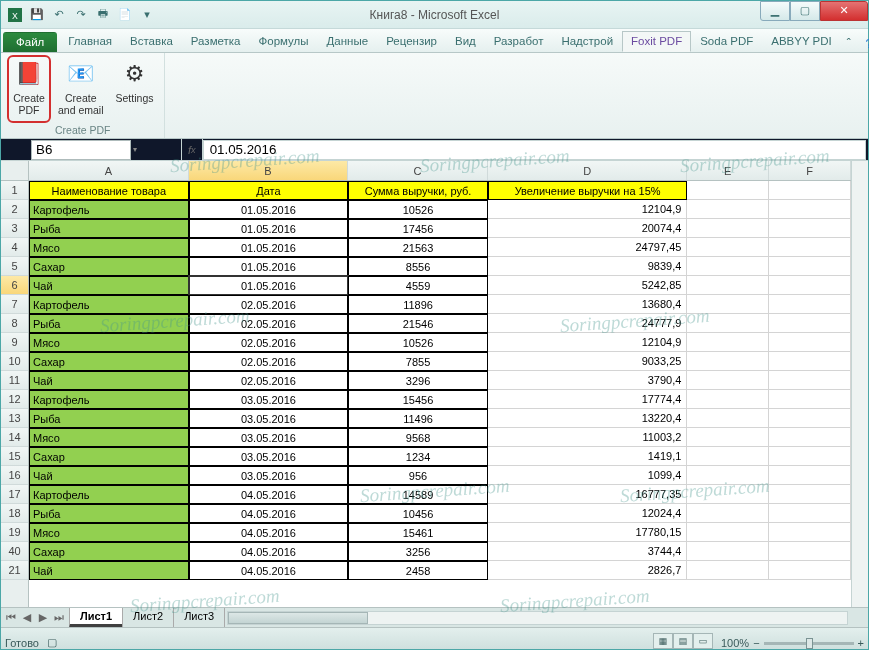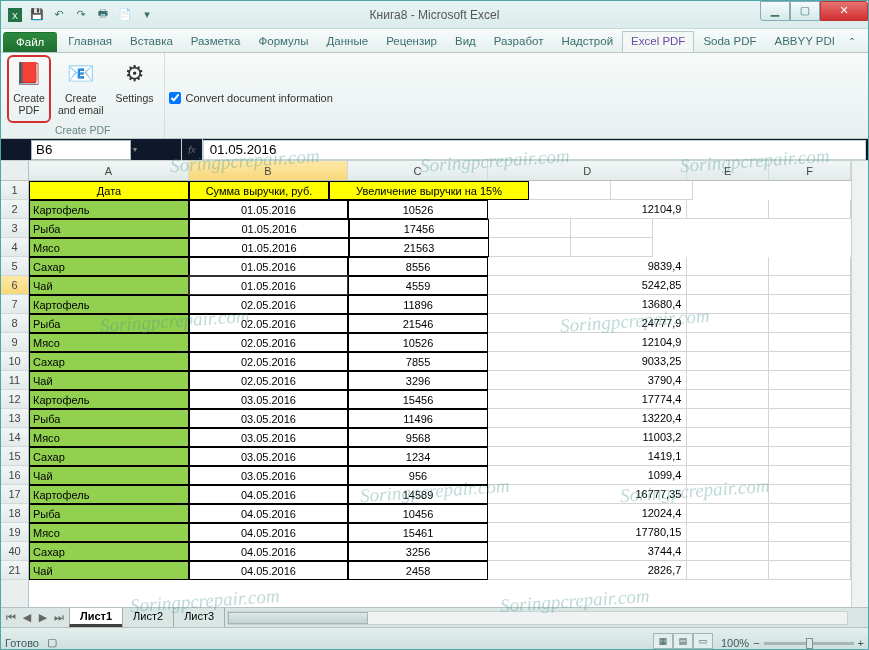--- a/index.html
+++ b/index.html
@@ -125,7 +125,7 @@
         <div class="tab">Вид</div>
         <div class="tab">Разработ</div>
         <div class="tab">Надстрой</div>
-        <div class="tab active">Excel PDF</div>
+        <div class="tab active">Foxit PDF</div>
         <div class="tab">Soda PDF</div>
         <div class="tab">ABBYY PDI</div>
       </div>

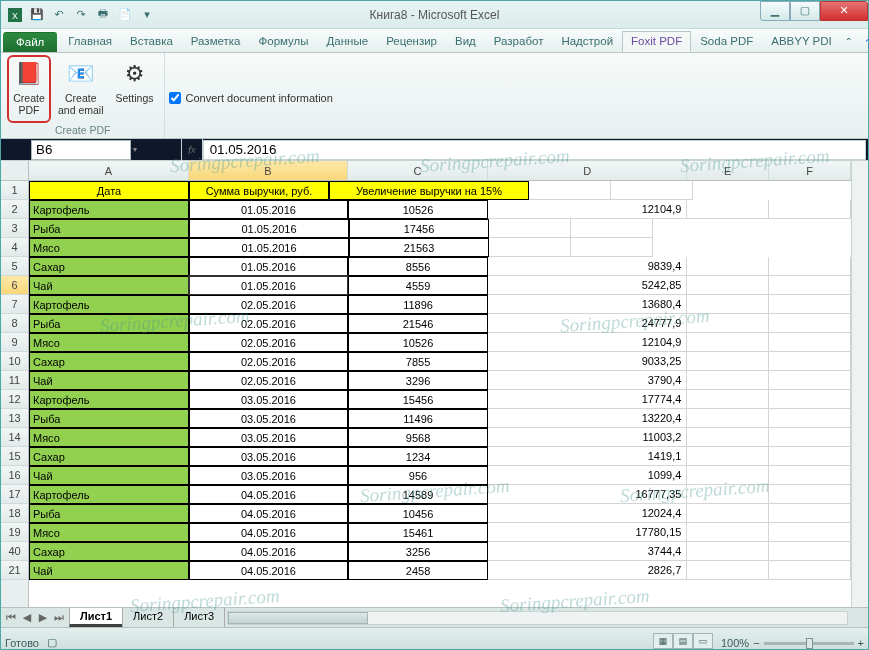--- a/index.html
+++ b/index.html
@@ -153,10 +153,6 @@
           </div>
         </div>
       <div class="rgroup-label">Create PDF</div>
-    </div>
-    <div class="rcheck">
-      <input type="checkbox" checked="" style="">
-      <span>Convert document information</span>
     </div>
   </div>
 

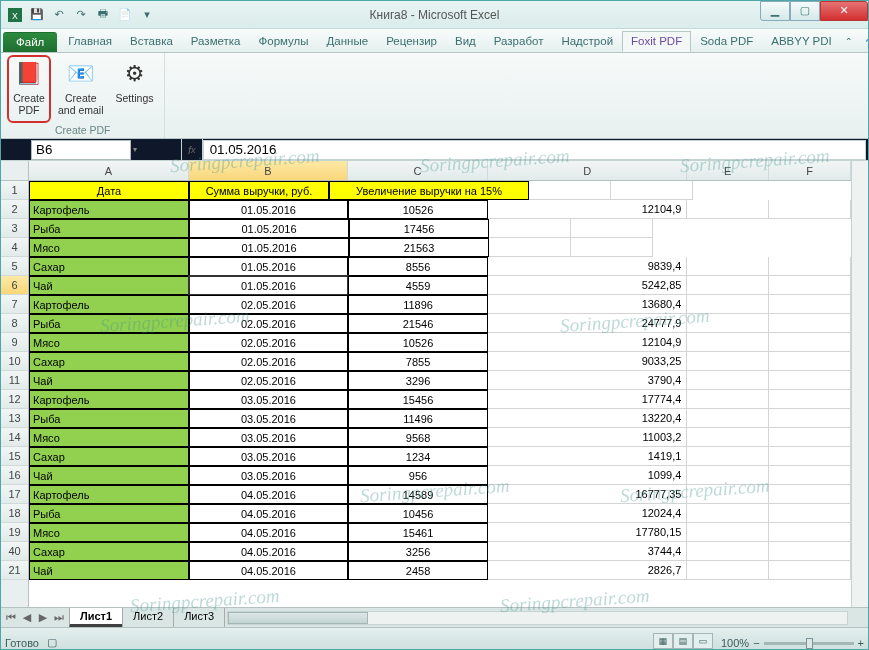--- a/index.html
+++ b/index.html
@@ -203,6 +203,7 @@
         </div>
       <div class="rows" id="rows">
           <div class="row">
+            <div class="cell cA header1">Наименование товара</div>
             <div class="cell cB header1">Дата</div>
             <div class="cell cC header1">Сумма выручки, руб.</div>
             <div class="cell cD header1">Увеличение выручки на 15%</div>

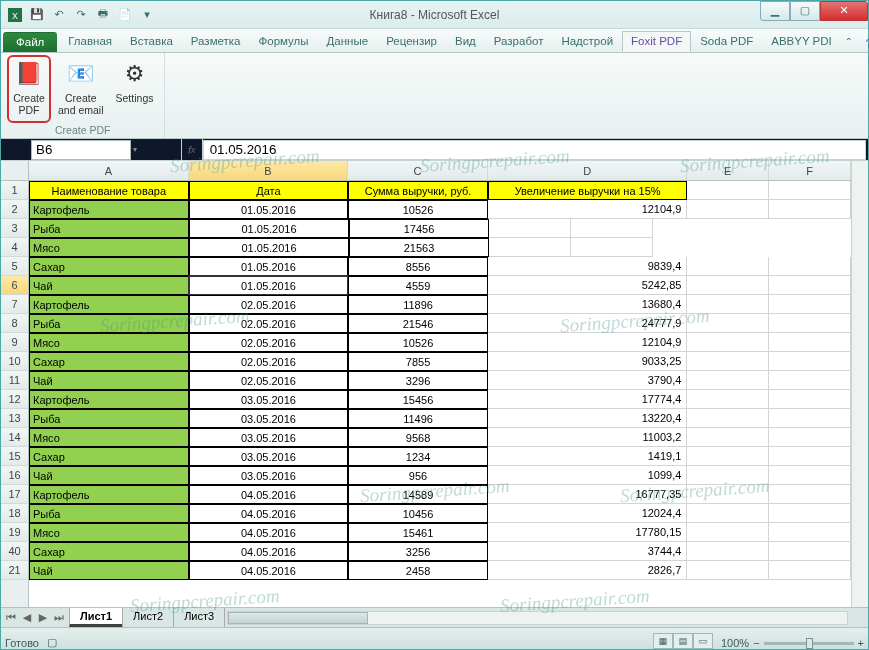--- a/index.html
+++ b/index.html
@@ -222,6 +222,7 @@
             <div class="cell cA namecol">Рыба</div>
             <div class="cell cB datecol">01.05.2016</div>
             <div class="cell cC sumcol">17456</div>
+            <div class="cell cD inccol">20074,4</div>
             <div class="cell cE"></div>
             <div class="cell cF"></div>
           </div>

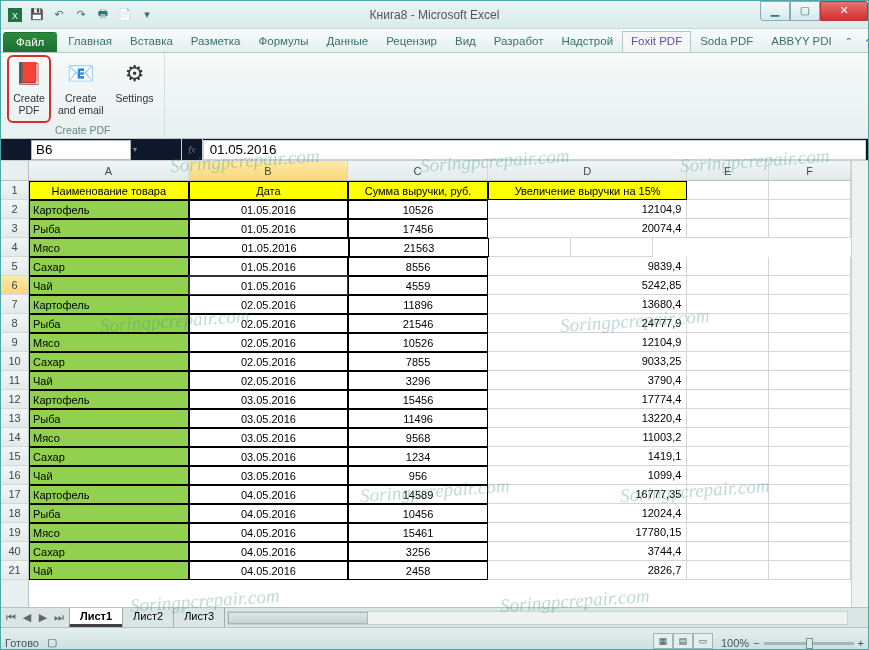--- a/index.html
+++ b/index.html
@@ -230,6 +230,7 @@
             <div class="cell cA namecol">Мясо</div>
             <div class="cell cB datecol">01.05.2016</div>
             <div class="cell cC sumcol">21563</div>
+            <div class="cell cD inccol">24797,45</div>
             <div class="cell cE"></div>
             <div class="cell cF"></div>
           </div>

